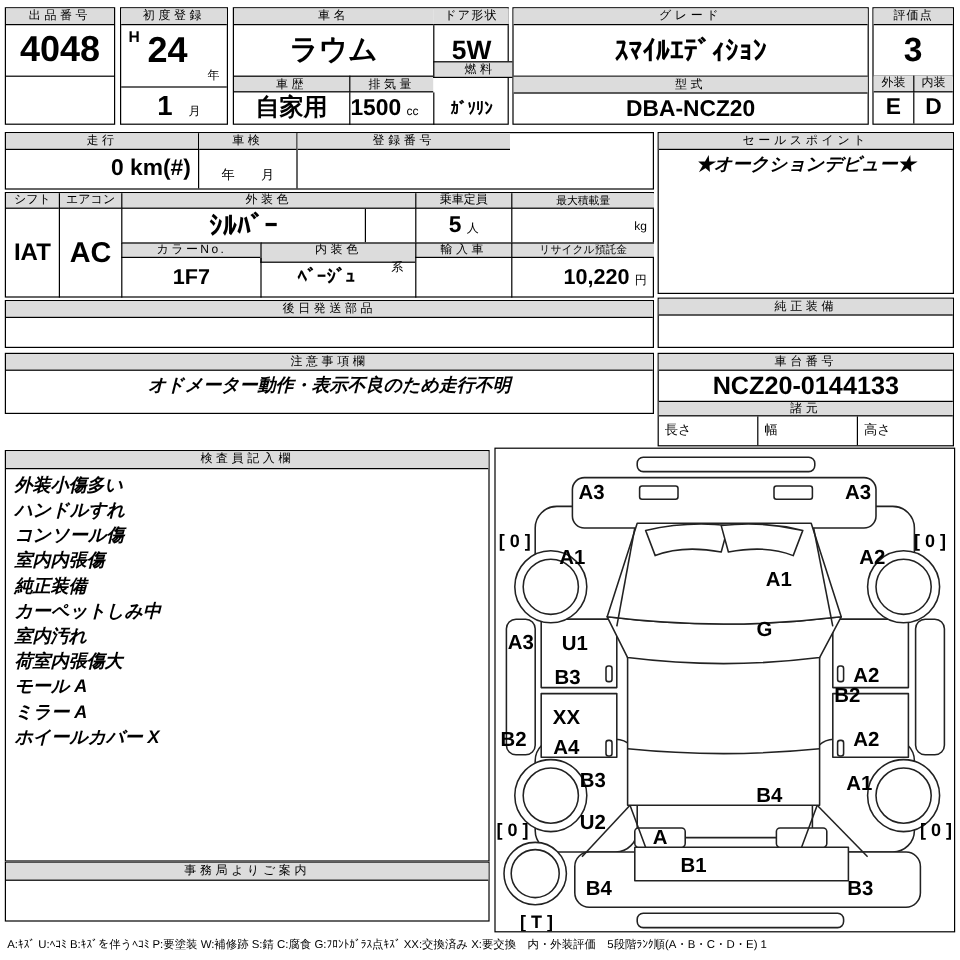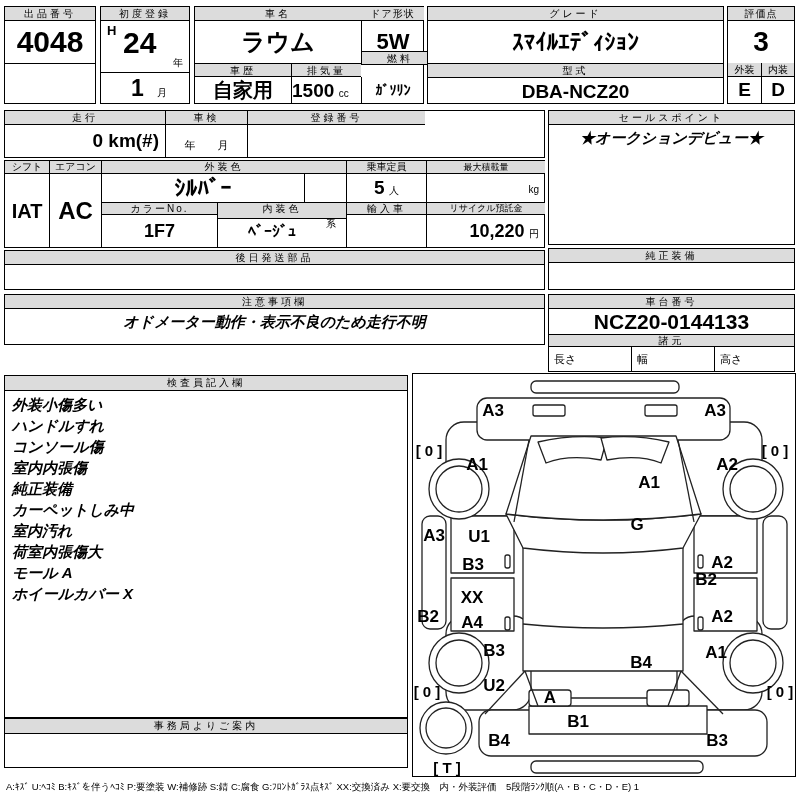--- a/index.html
+++ b/index.html
@@ -172,6 +172,7 @@
         <div class="insp-item">室内汚れ</div>
         <div class="insp-item">荷室内張傷大</div>
         <div class="insp-item">モール A</div>
+        <div class="insp-item">ミラー A</div>
         <div class="insp-item">ホイールカバー X</div>
       </div>
   </div>

